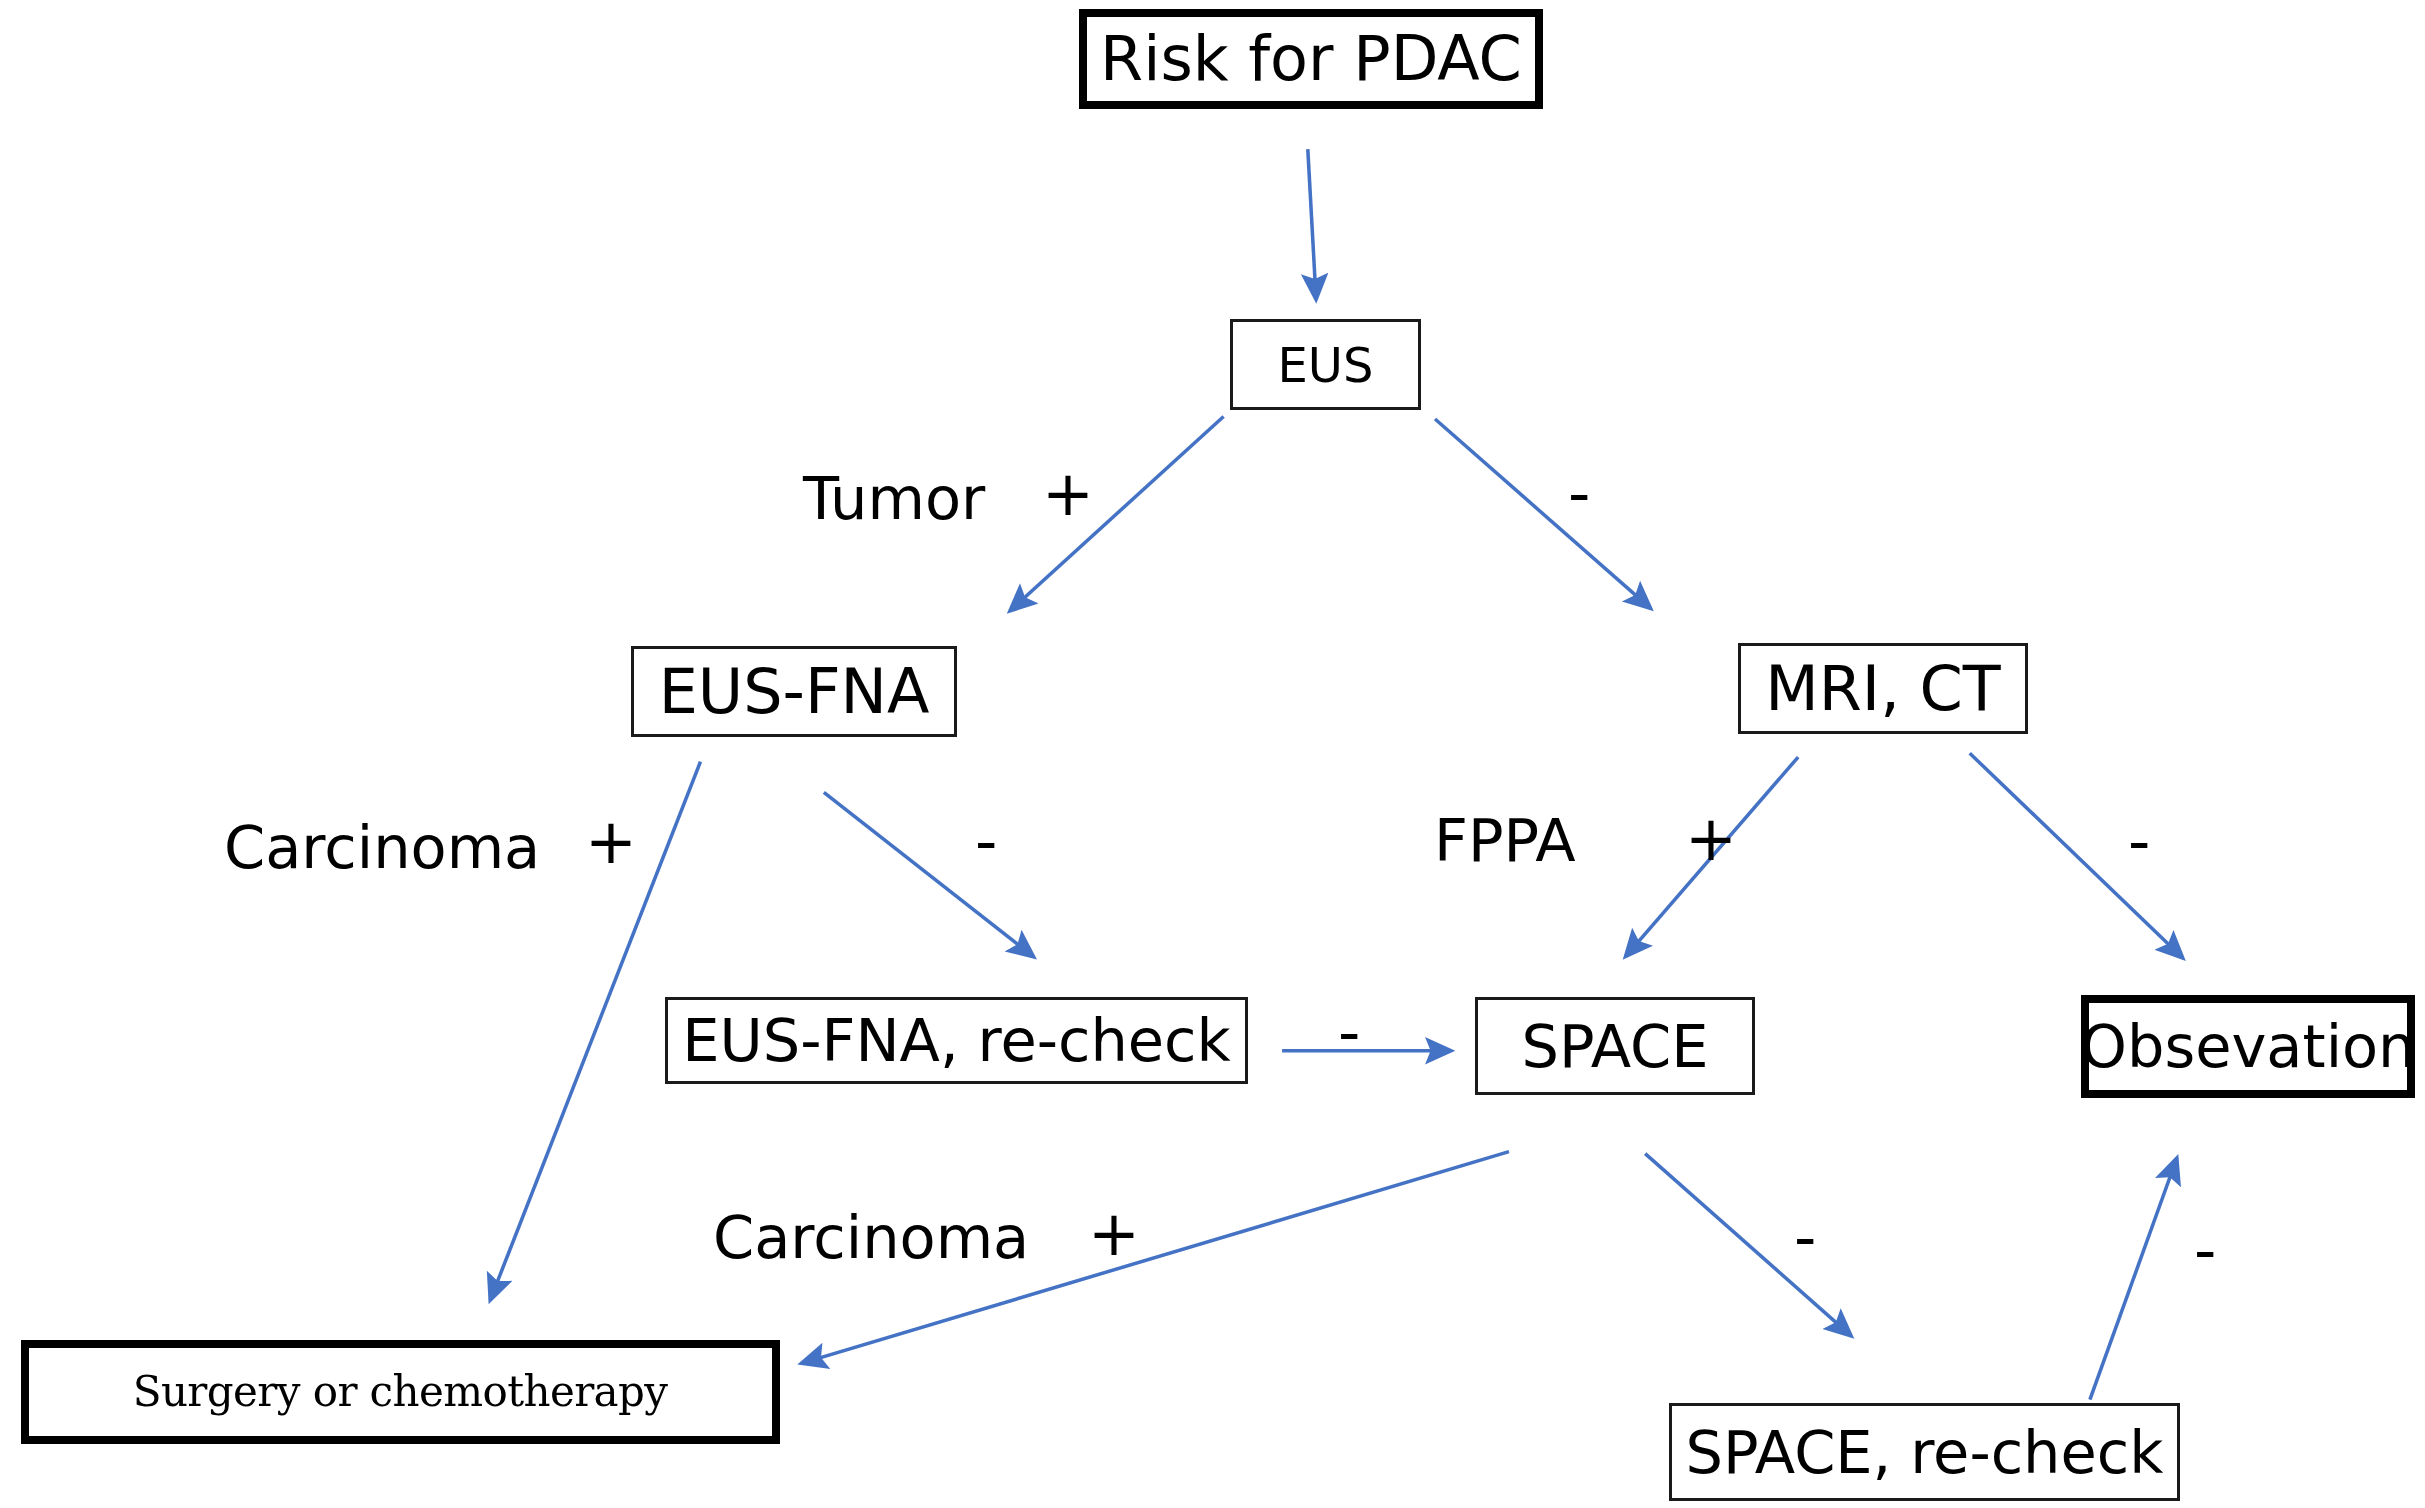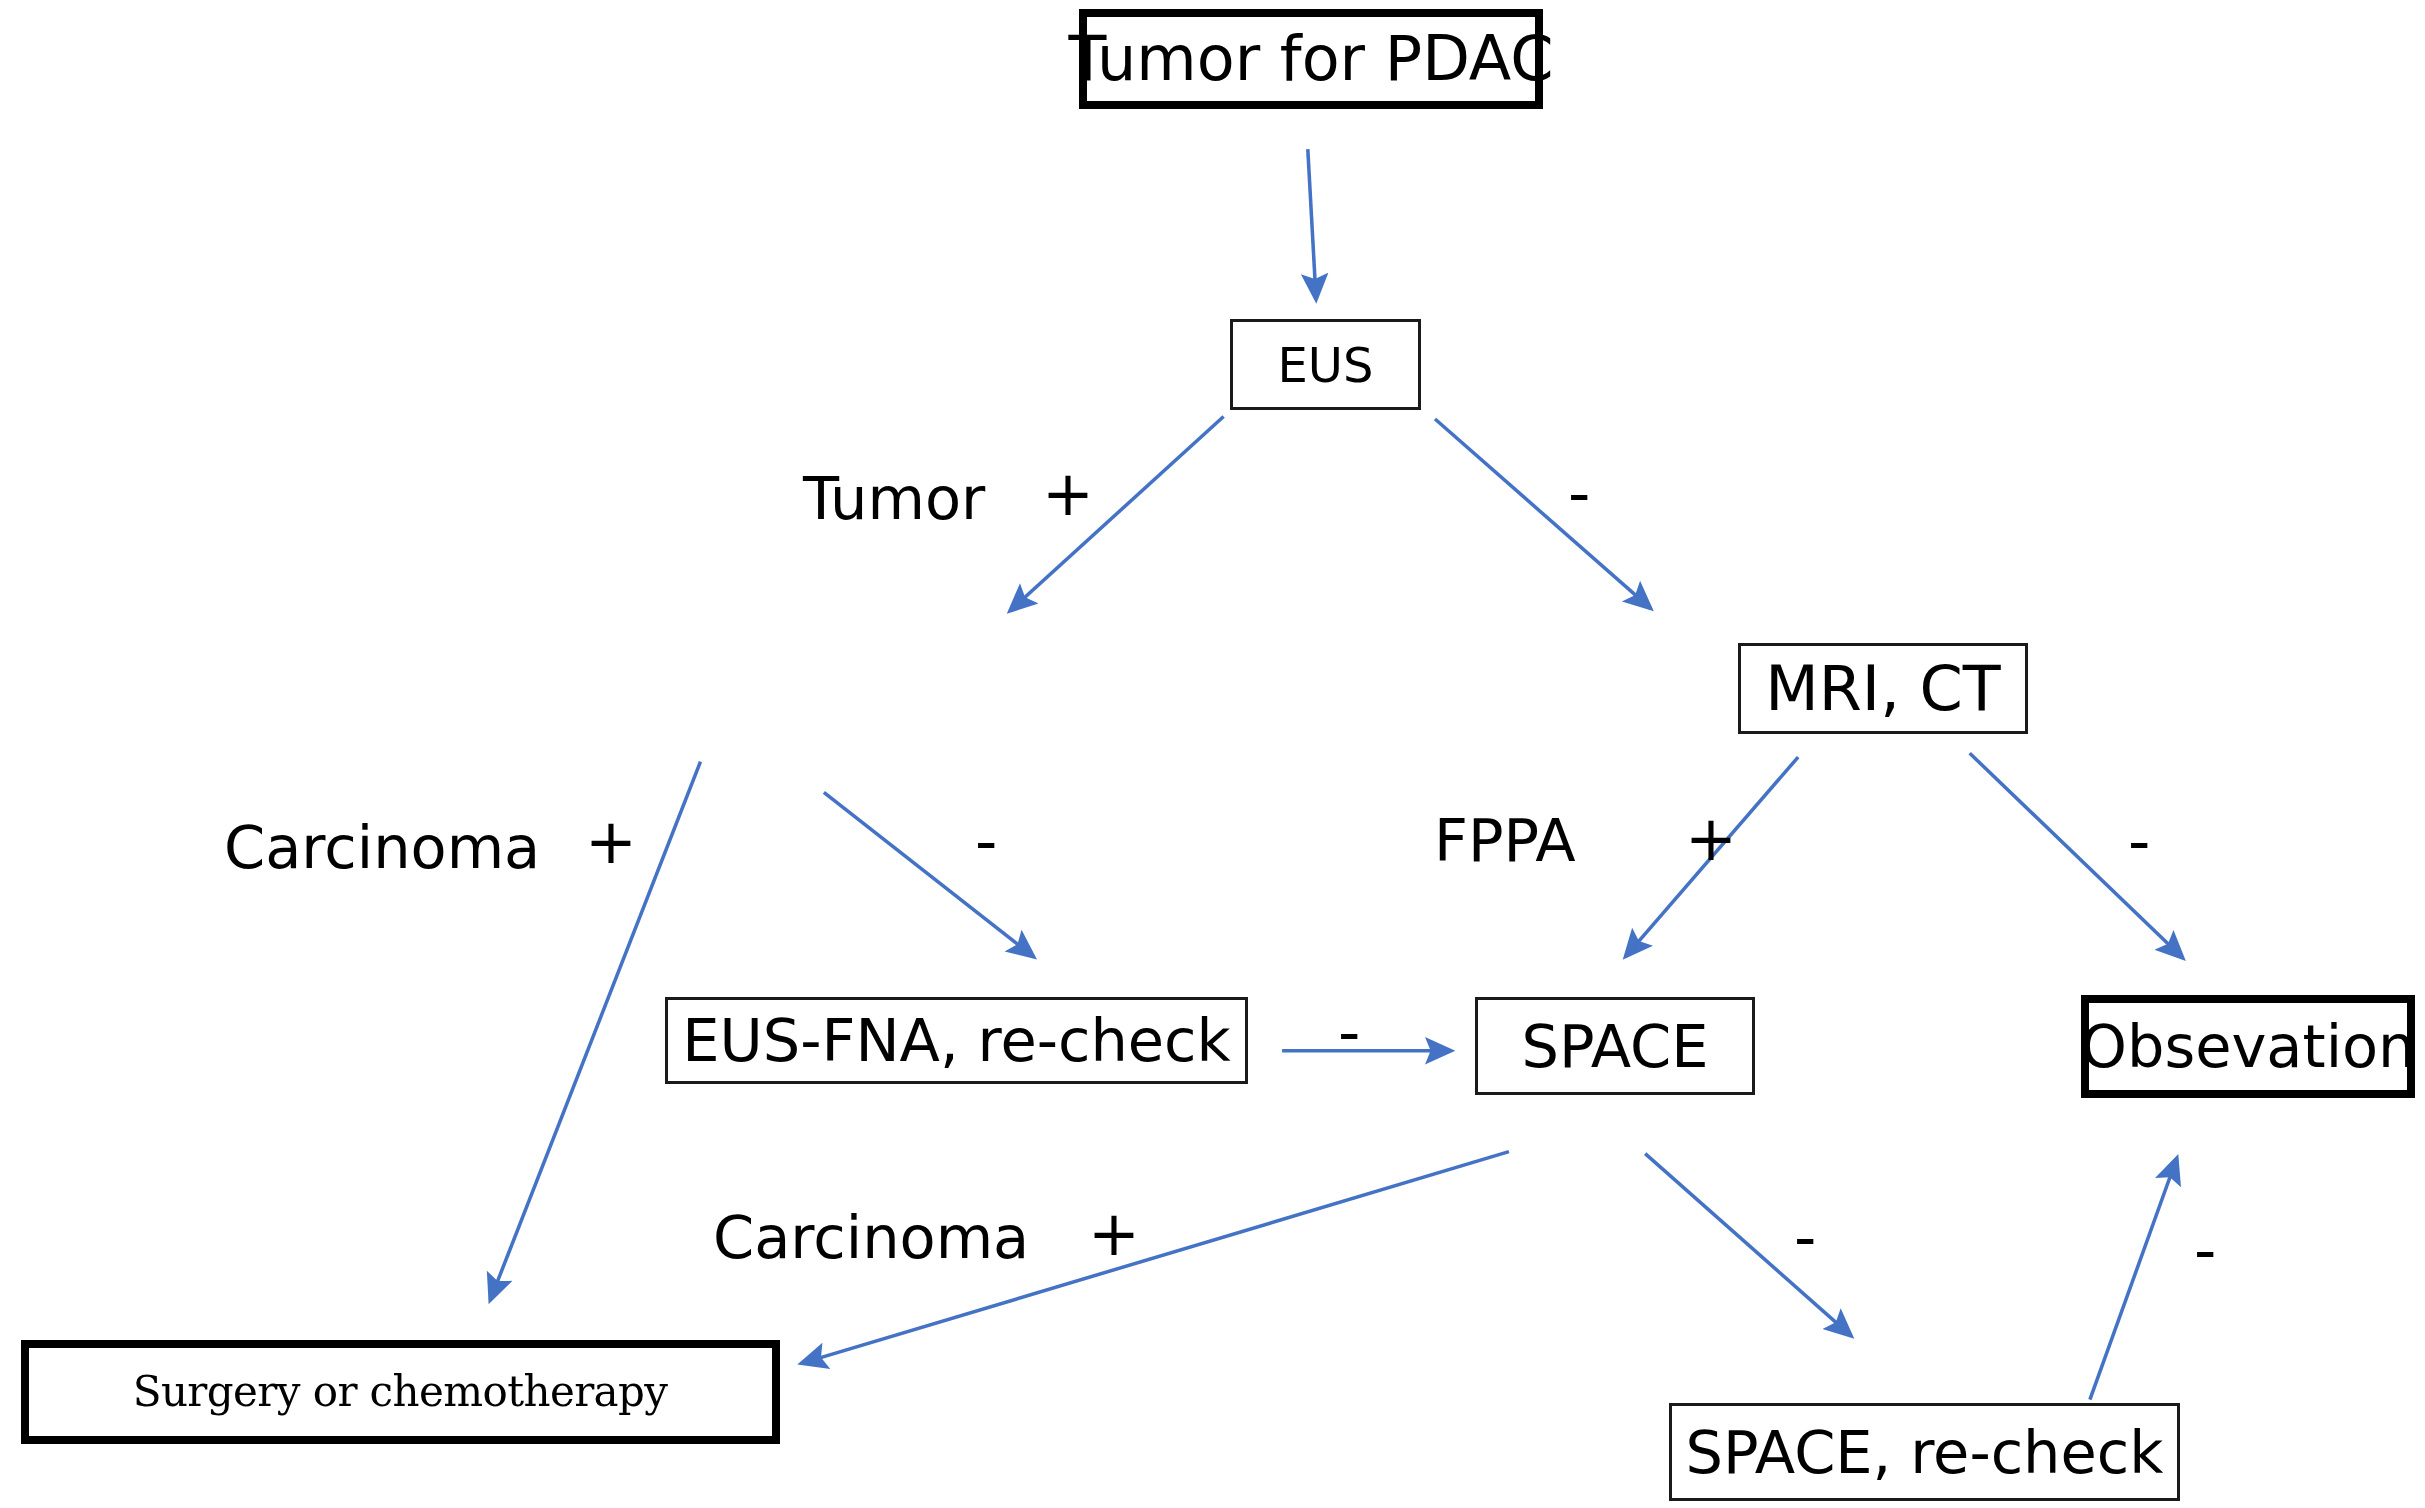--- a/index.html
+++ b/index.html
@@ -94,7 +94,7 @@
   </svg>
 
   <div class="node thick" id="node-risk" style="left: 1079px; top: 9px; width: 464px; height: 100px;">
-    <span class="label" style="font-size: 62px;">Tumor for PDAC</span>
+    <span class="label" style="font-size: 62px;">Risk for PDAC</span>
   </div>
   <div class="node thin" id="node-eus" style="left: 1230px; top: 319px; width: 191px; height: 91px;">
     <span class="label" style="font-size: 48px;">EUS</span>

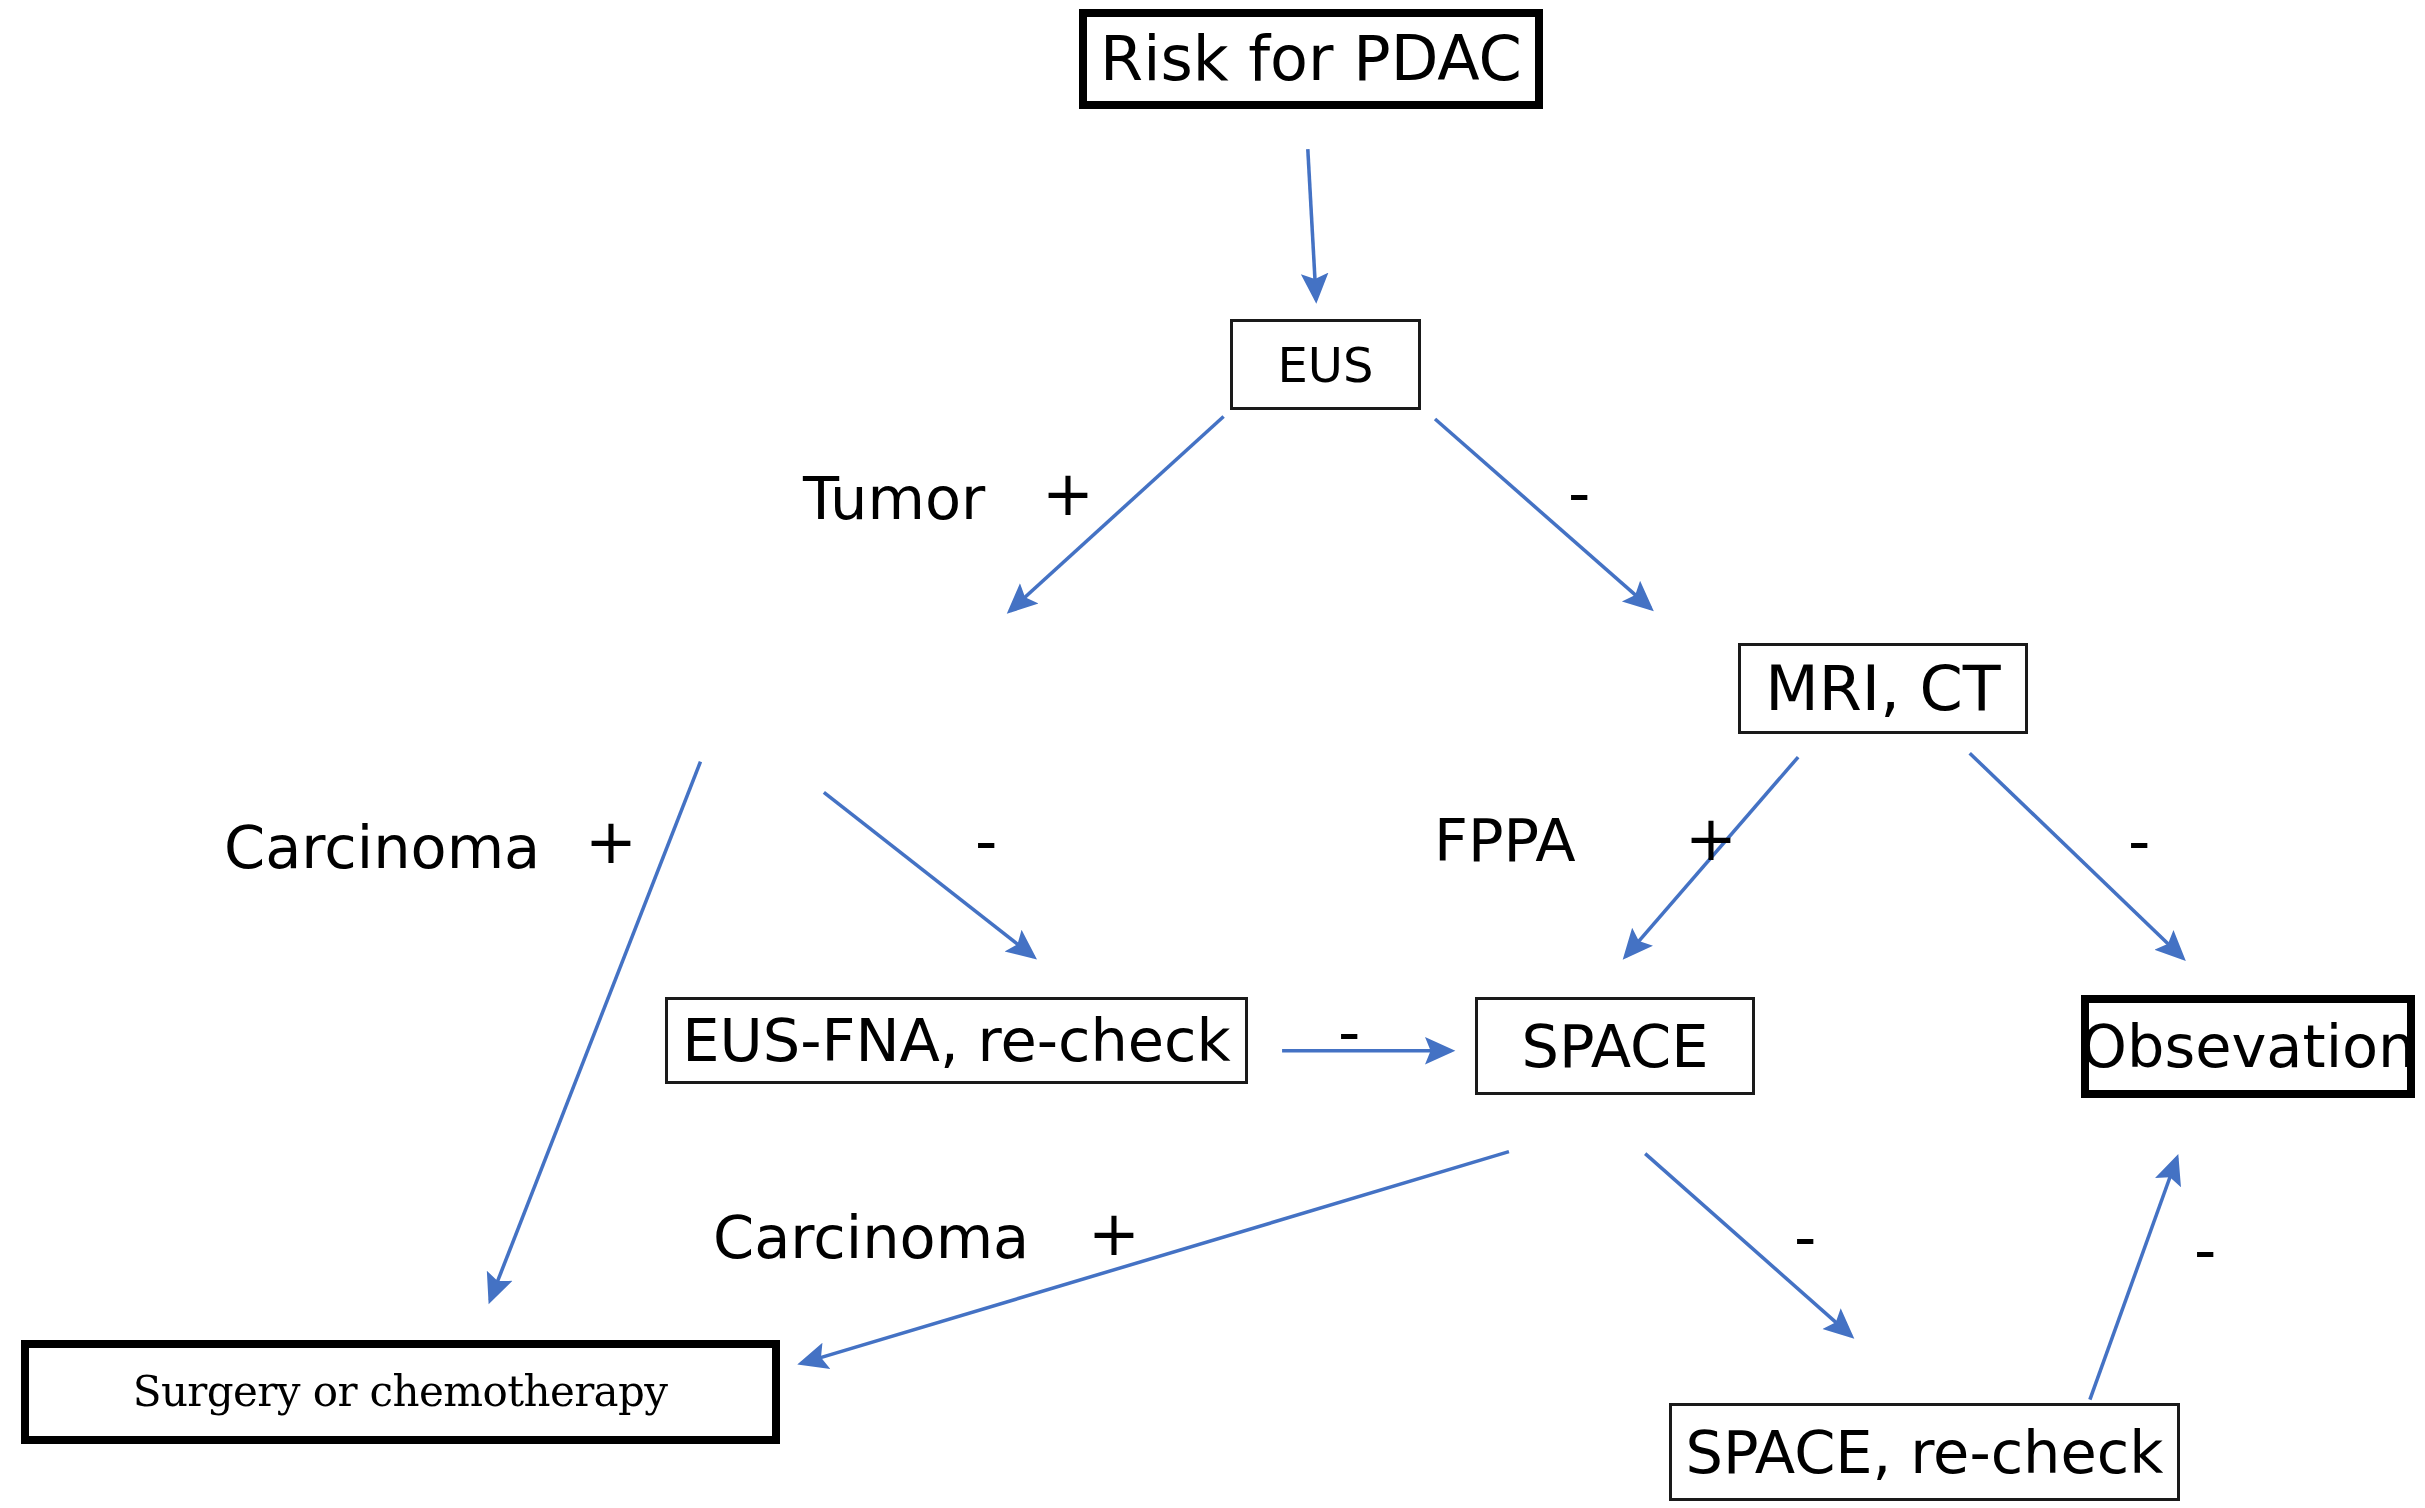--- a/index.html
+++ b/index.html
@@ -99,6 +99,9 @@
   <div class="node thin" id="node-eus" style="left: 1230px; top: 319px; width: 191px; height: 91px;">
     <span class="label" style="font-size: 48px;">EUS</span>
   </div>
+  <div class="node thin" id="node-eusfna" style="left: 631px; top: 646px; width: 326px; height: 91px;">
+    <span class="label" style="font-size: 62px;">EUS-FNA</span>
+  </div>
   <div class="node thin" id="node-mrict" style="left: 1738px; top: 643px; width: 290px; height: 91px;">
     <span class="label" style="font-size: 62px;">MRI, CT</span>
   </div>

